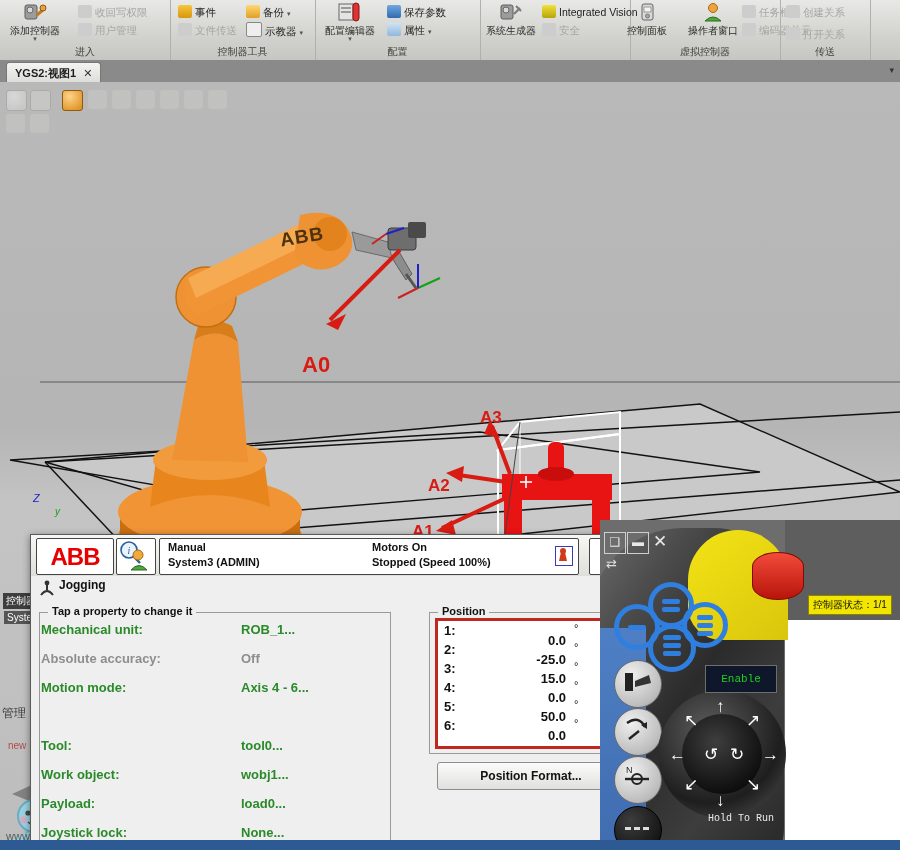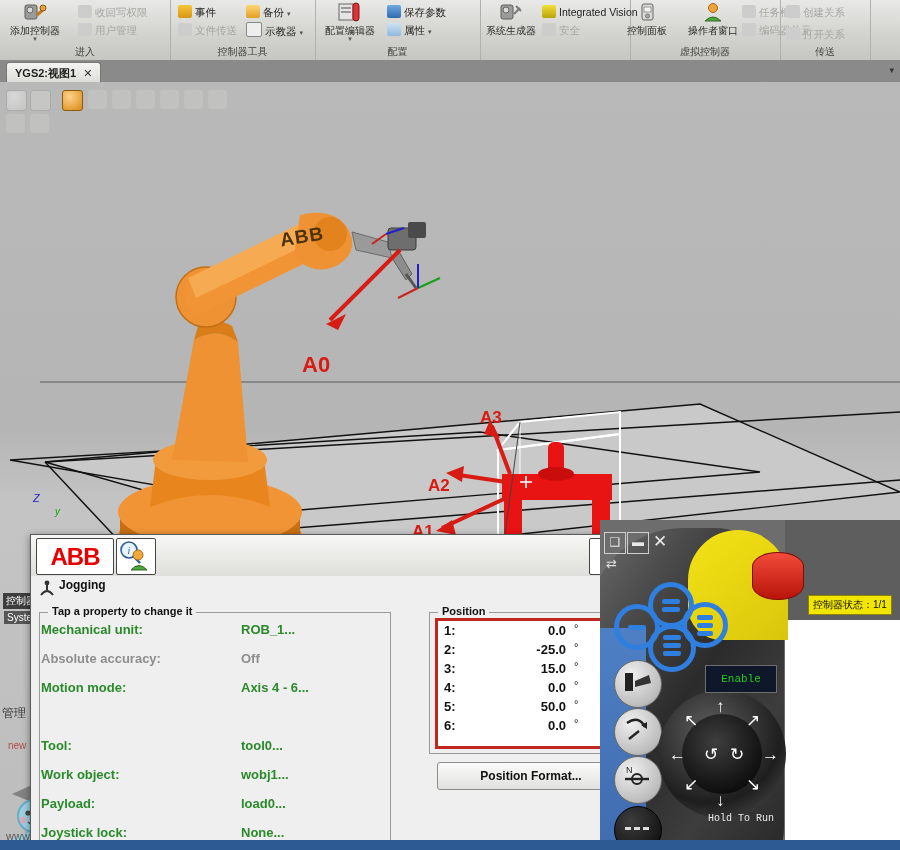--- a/index.html
+++ b/index.html
@@ -427,6 +427,18 @@
         <path d="M14 31 q8 -9 16 0 z" fill="#4fa83a" stroke="#2d6a20"></path>
       </svg>
     </div>
+    <div id="fpstat">
+      <span class="c1">Manual</span>
+      <span class="c1b">System3 (ADMIN)</span>
+      <span class="c2">Motors On</span>
+      <span class="c2b">Stopped (Speed 100%)</span>
+      <span class="rbadge">
+        <svg width="14" height="16" viewBox="0 0 14 16">
+            <path d="M3 14 l2 -9 l4 0 l2 9 z" fill="#cf3b1a"></path>
+            <circle cx="7" cy="4" r="3" fill="#cf3b1a"></circle>
+          </svg>
+      </span>
+    </div>
     <div id="fpclose">✕</div>
   </div>
 

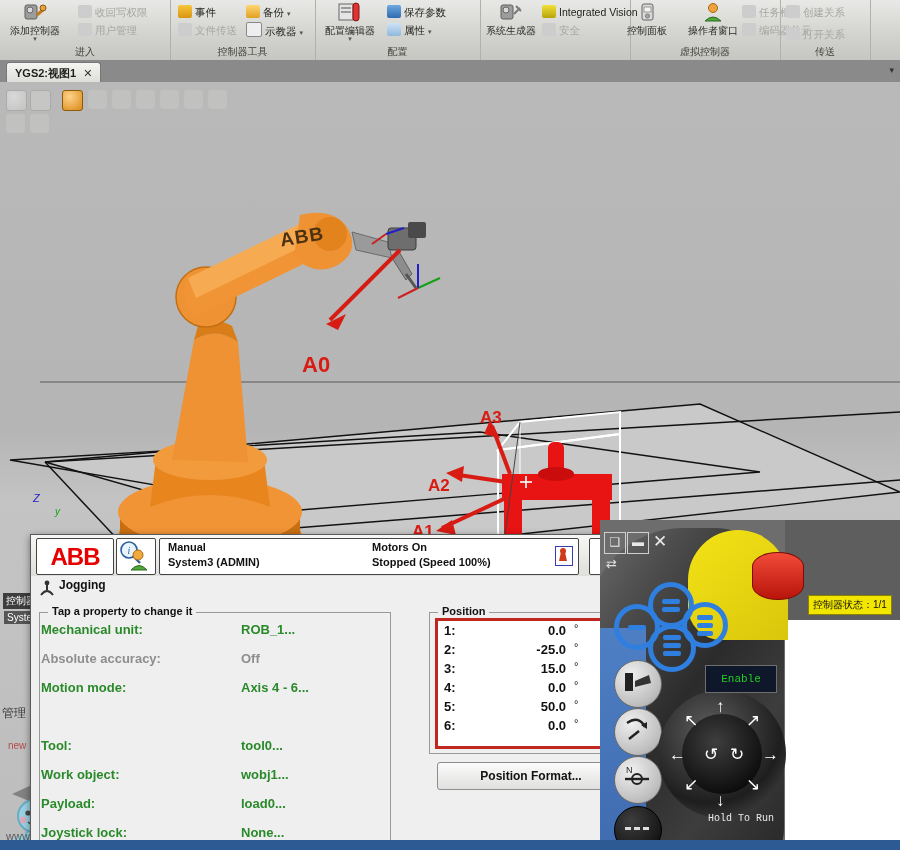--- a/index.html
+++ b/index.html
@@ -102,7 +102,7 @@
     border:3px solid #c0271f;background:#fff;}
   .posrow{position:absolute;left:0;width:160px;height:19px;}
   .posrow .pn{position:absolute;left:6px;top:0;font-size:13px;font-weight:bold;color:#111;}
-  .posrow .pval{position:absolute;left:40px;top:0;width:88px;text-align:right;
+  .posrow .pval{position:absolute;left:40px;top:10px;width:88px;text-align:right;
     font-size:13px;font-weight:bold;color:#111;}
   .posrow .pdeg{position:absolute;left:136px;top:-1px;font-size:11px;color:#111;}
   

